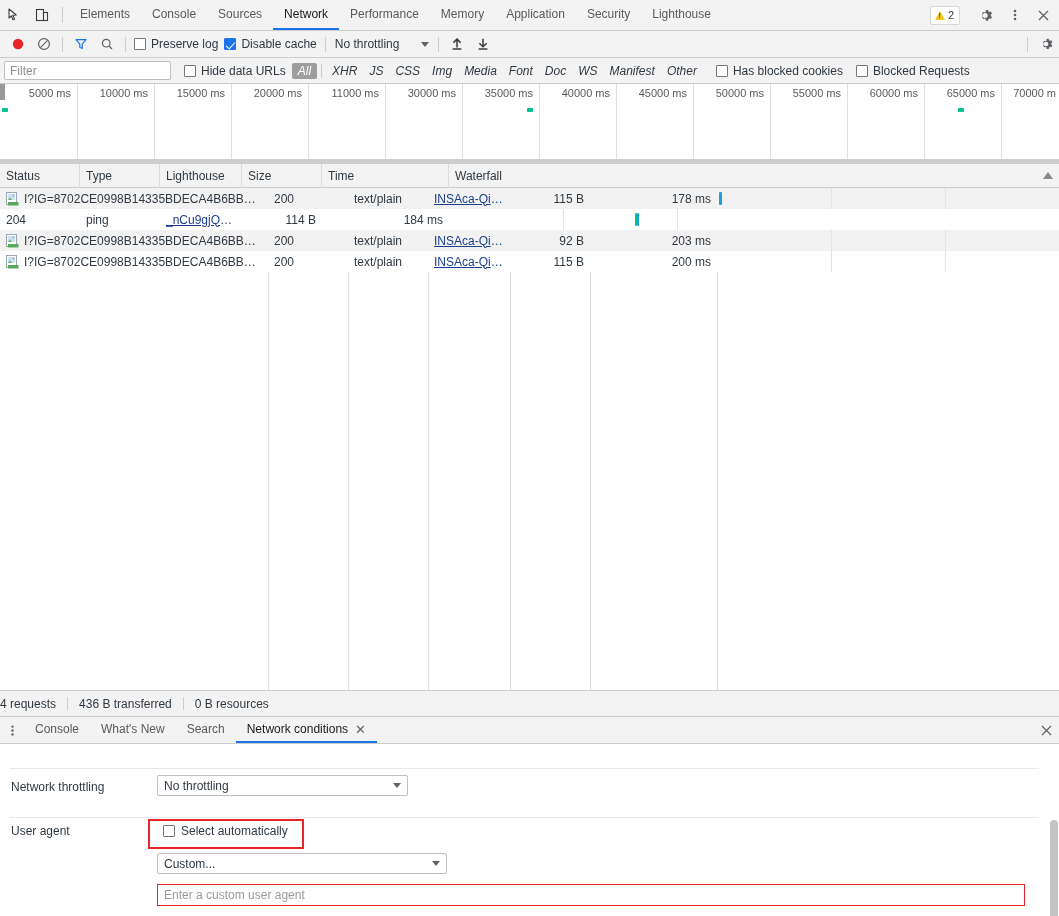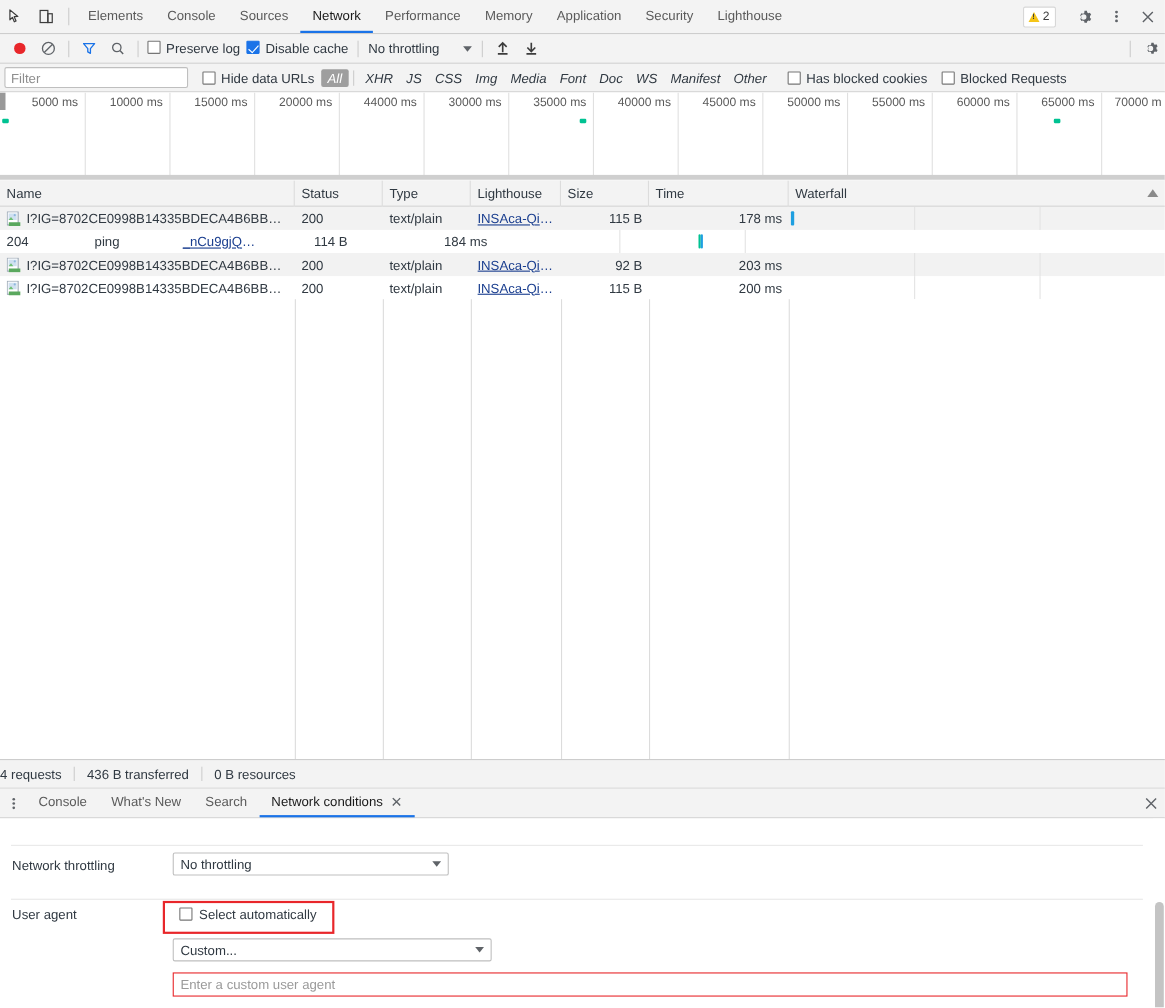--- a/index.html
+++ b/index.html
@@ -56,7 +56,7 @@
   }
   .nt-btn { width: 26px; height: 26px; display: flex; align-items: center; justify-content: center; cursor: pointer; }
   .nt-sep { width: 1px; height: 15px; background: #cdcdcd; margin: 0 5px; }
-  .nt-check { display: flex; align-items: flex-start; gap: 5px; cursor: pointer; padding: 0 3px; white-space: nowrap; font-size: 12px; color: #303942; }
+  .nt-check { display: flex; align-items: center; gap: 5px; cursor: pointer; padding: 0 3px; white-space: nowrap; font-size: 12px; color: #303942; }
   .cbox { width: 12px; height: 12px; border: 1px solid #767676; border-radius: 1px; background: #fff; display: inline-block; flex: none; }
   .cbox.checked { background: #1a73e8; border-color: #1a73e8; position: relative; }
   .cbox.checked::after {

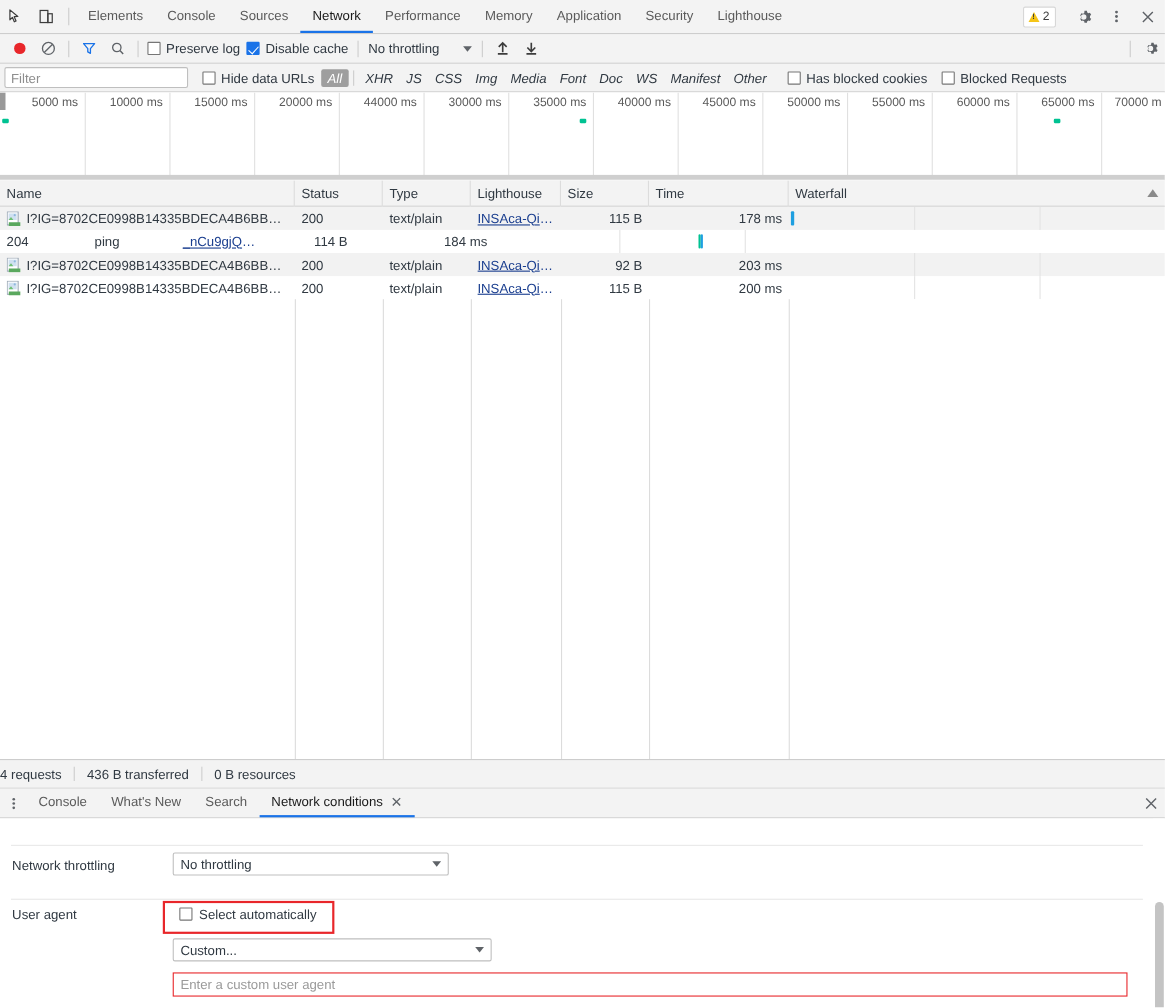--- a/index.html
+++ b/index.html
@@ -363,7 +363,7 @@
     <div class="ov-label" style="right:911px">10000 ms</div>
     <div class="ov-label" style="right:834px">15000 ms</div>
     <div class="ov-label" style="right:757px">20000 ms</div>
-    <div class="ov-label" style="right:680px">44000 ms</div>
+    <div class="ov-label" style="right:680px">11000 ms</div>
     <div class="ov-label" style="right:603px">30000 ms</div>
     <div class="ov-label" style="right:526px">35000 ms</div>
     <div class="ov-label" style="right:449px">40000 ms</div>

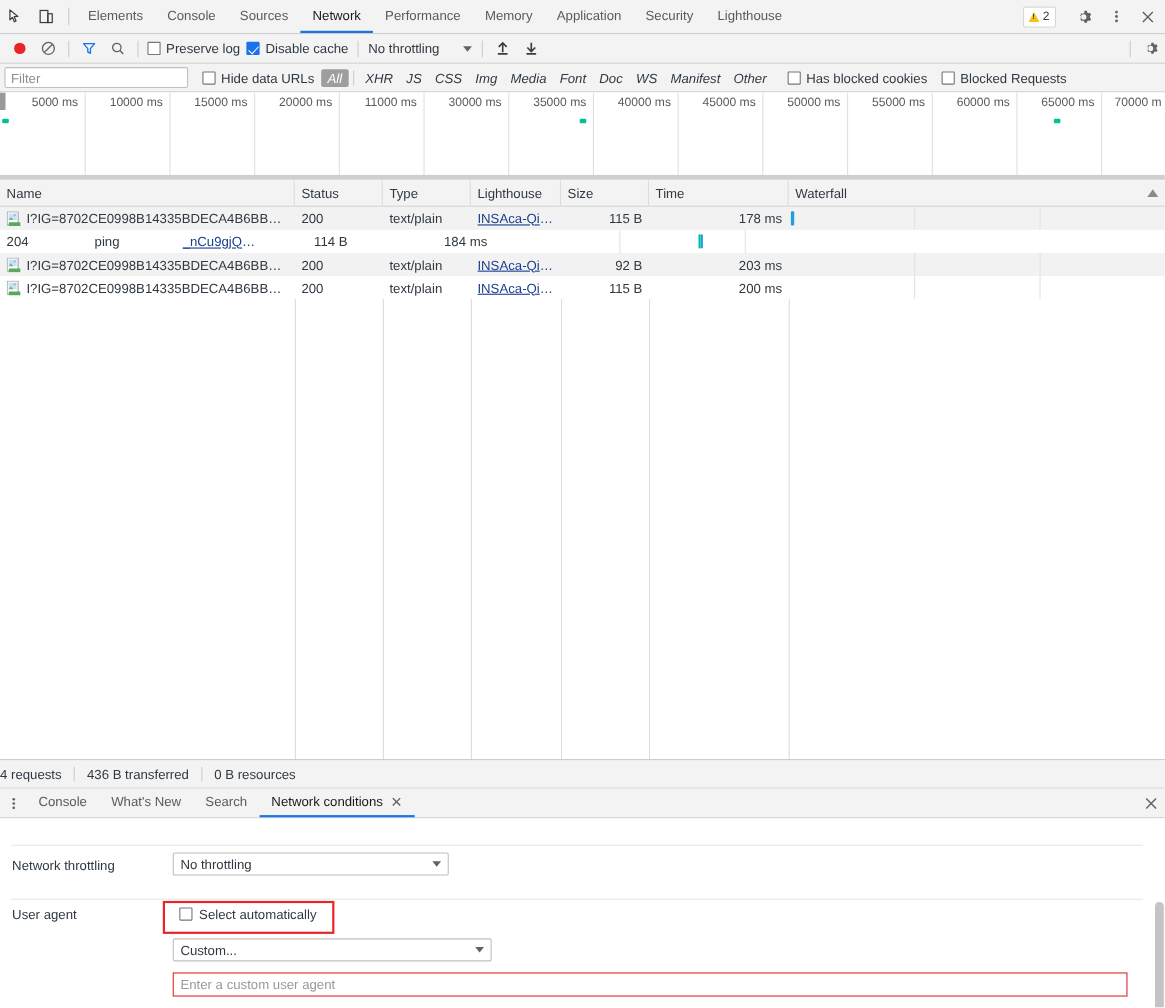--- a/index.html
+++ b/index.html
@@ -382,9 +382,6 @@
 
   <div class="table-wrap">
     <div class="thead">
-      <div class="th" style="width:268px">
-          <span>Name</span>
-        </div>
       <div class="th" style="width:80px">
           <span>Status</span>
         </div>

